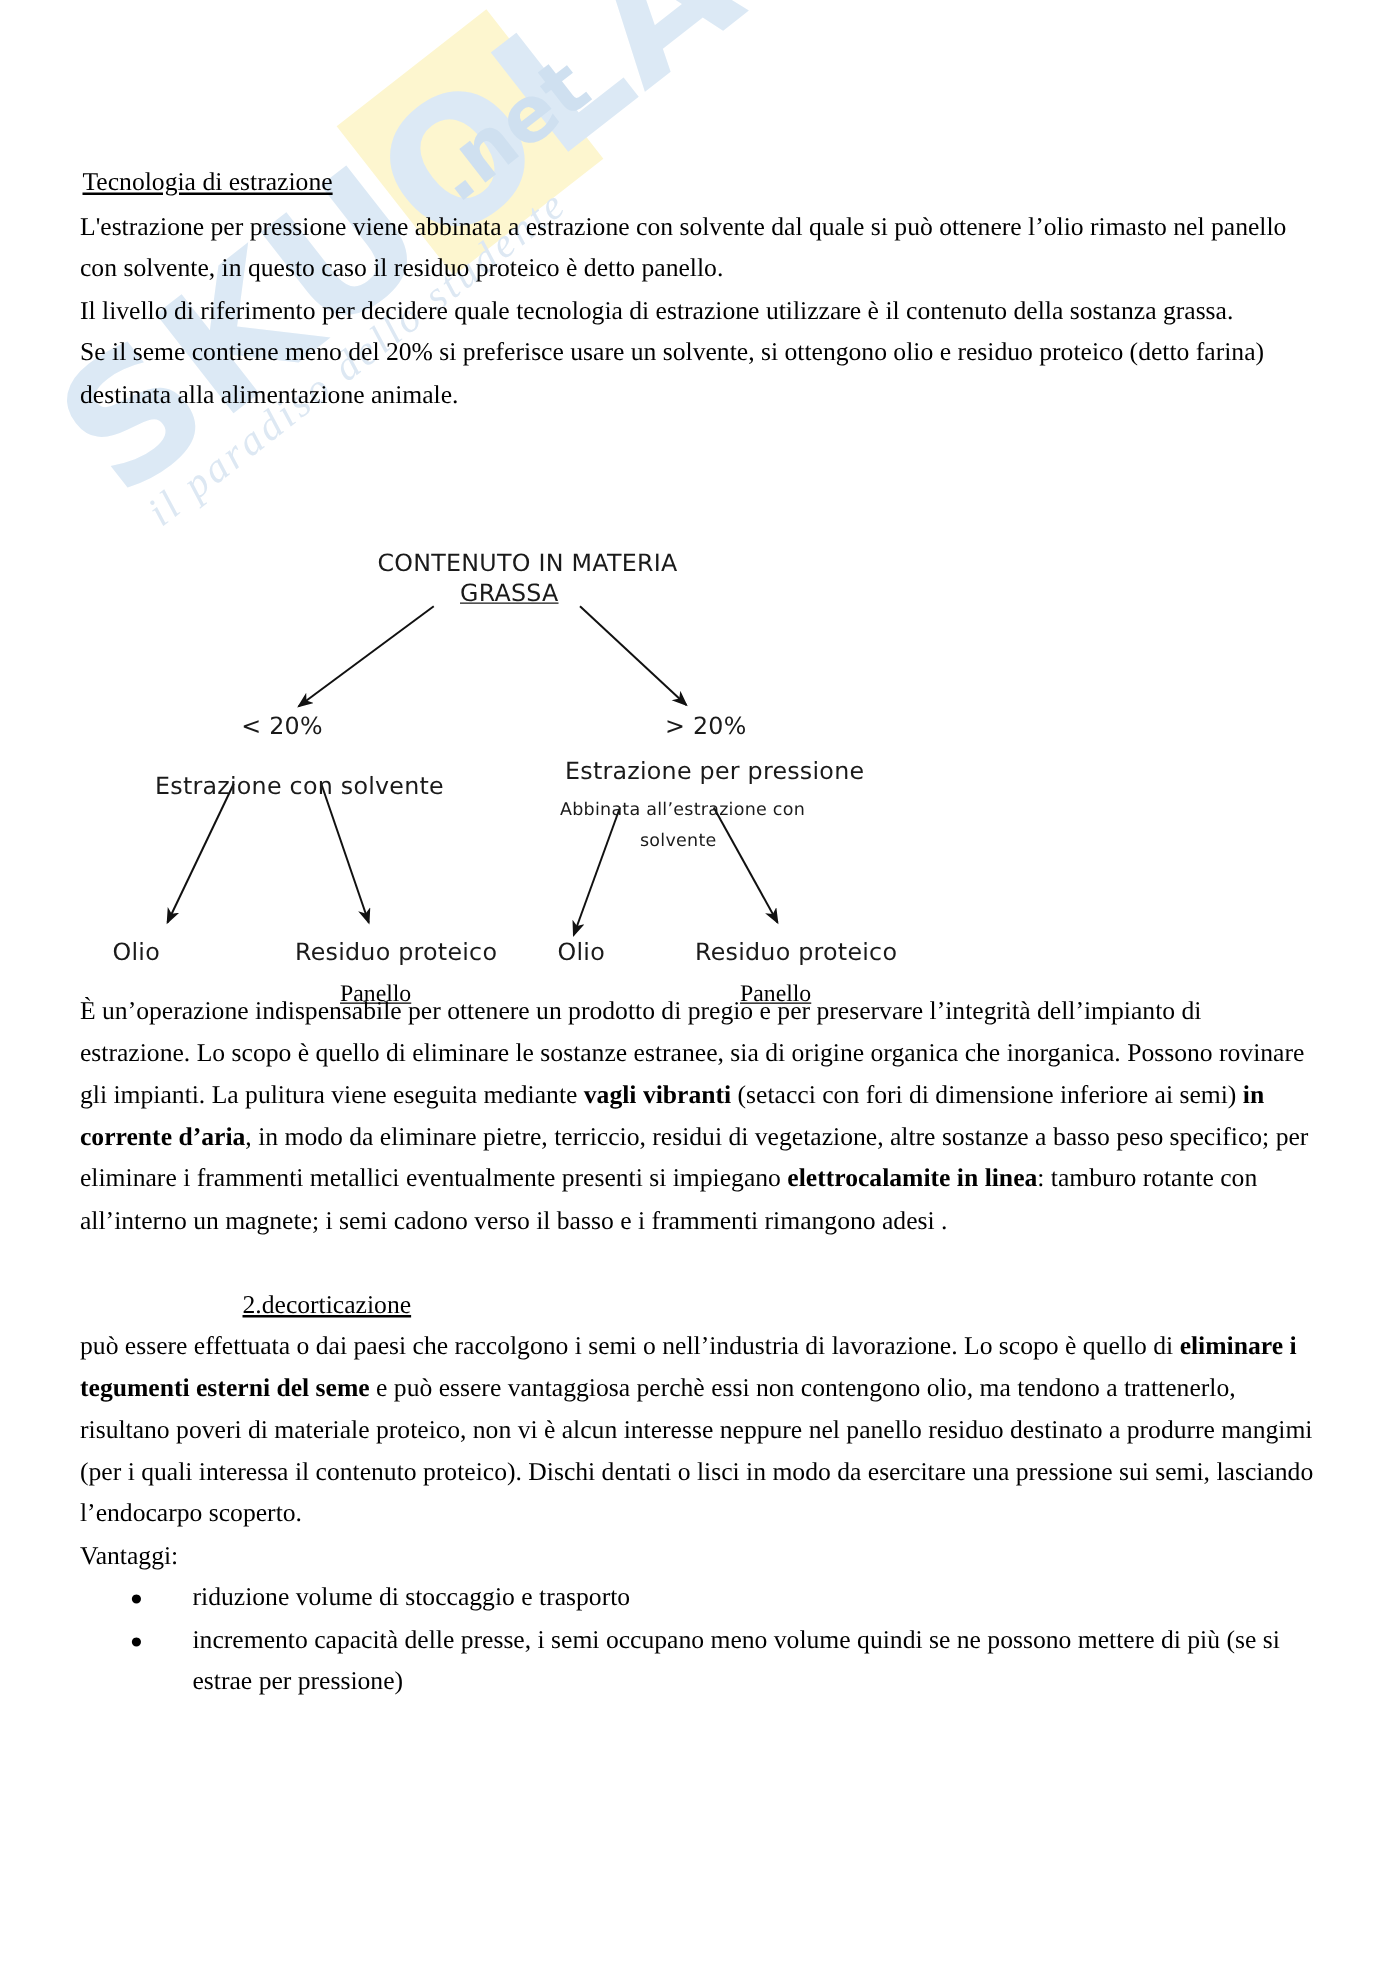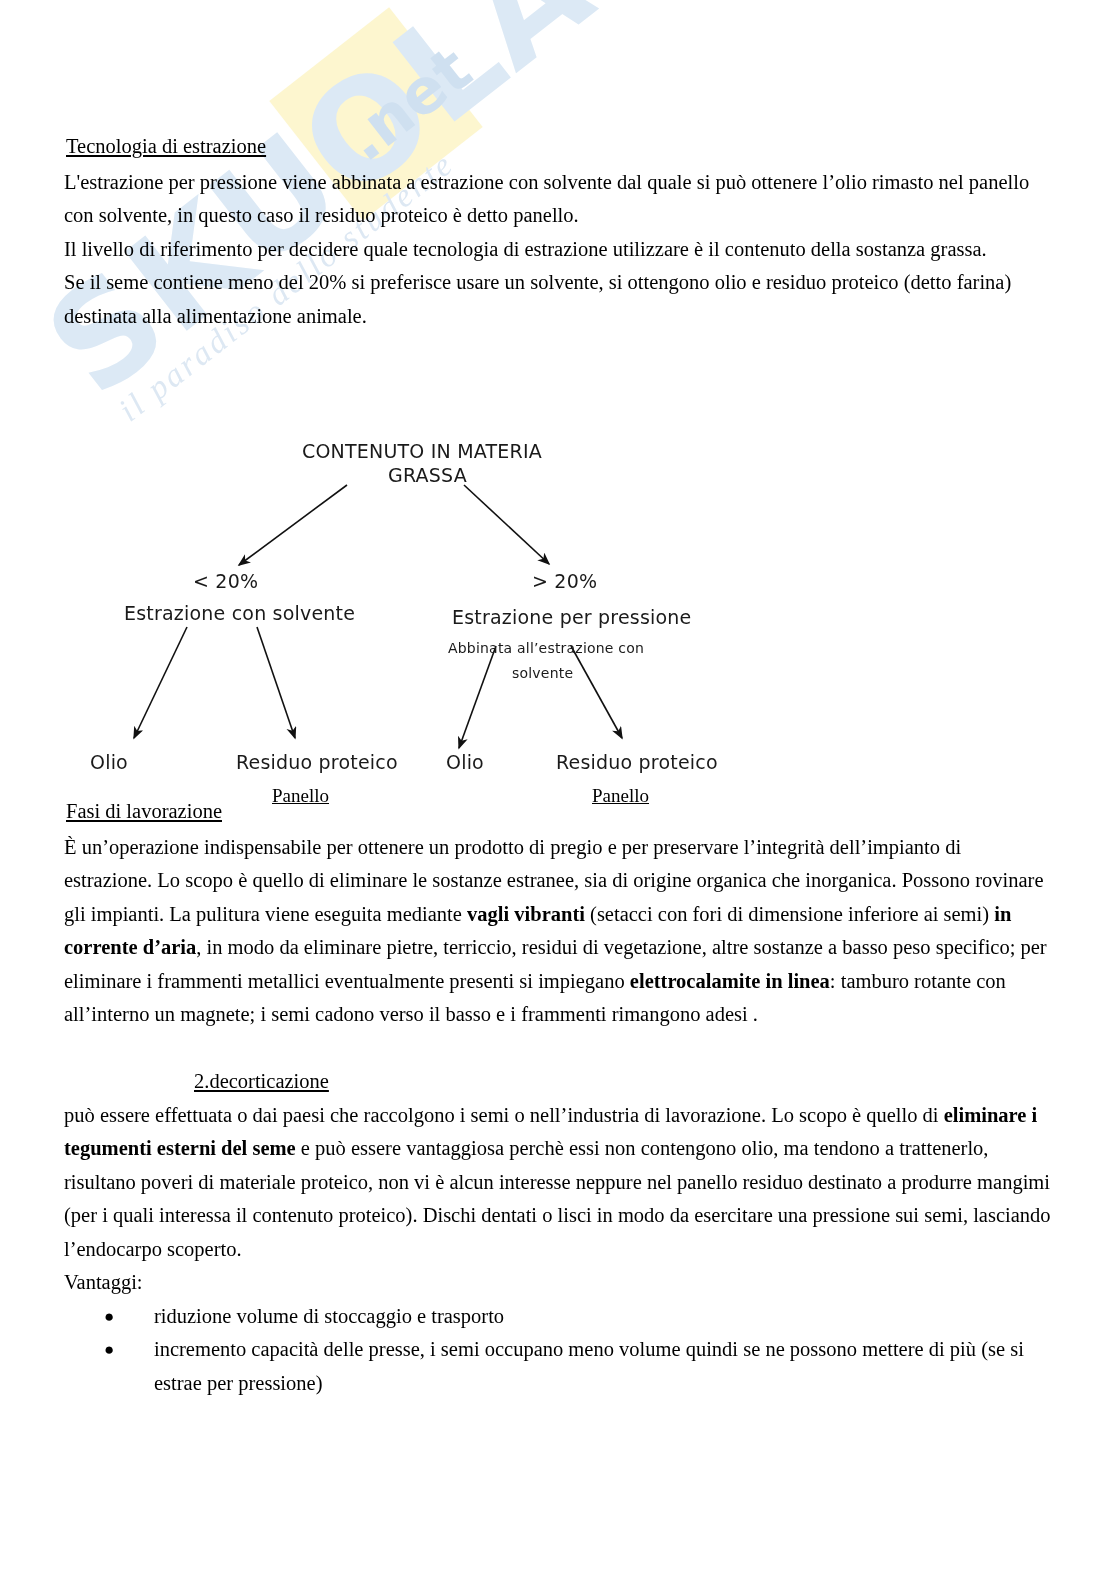--- a/index.html
+++ b/index.html
@@ -205,7 +205,7 @@
     </svg>
 
     <div class="dlabel" style="left:238px; top:22px;">CONTENUTO IN MATERIA</div>
-    <div class="dlabel" style="left:324px; top:46px;">GRASSA</div>
+    <div class="dlabel" style="left:304px; top:46px;text-decoration:underline;">GRASSA</div>
 
     <div class="dlabel" style="left:129px; top:152px;">&lt; 20%</div>
     <div class="dlabel" style="left:468px; top:152px;">&gt; 20%</div>

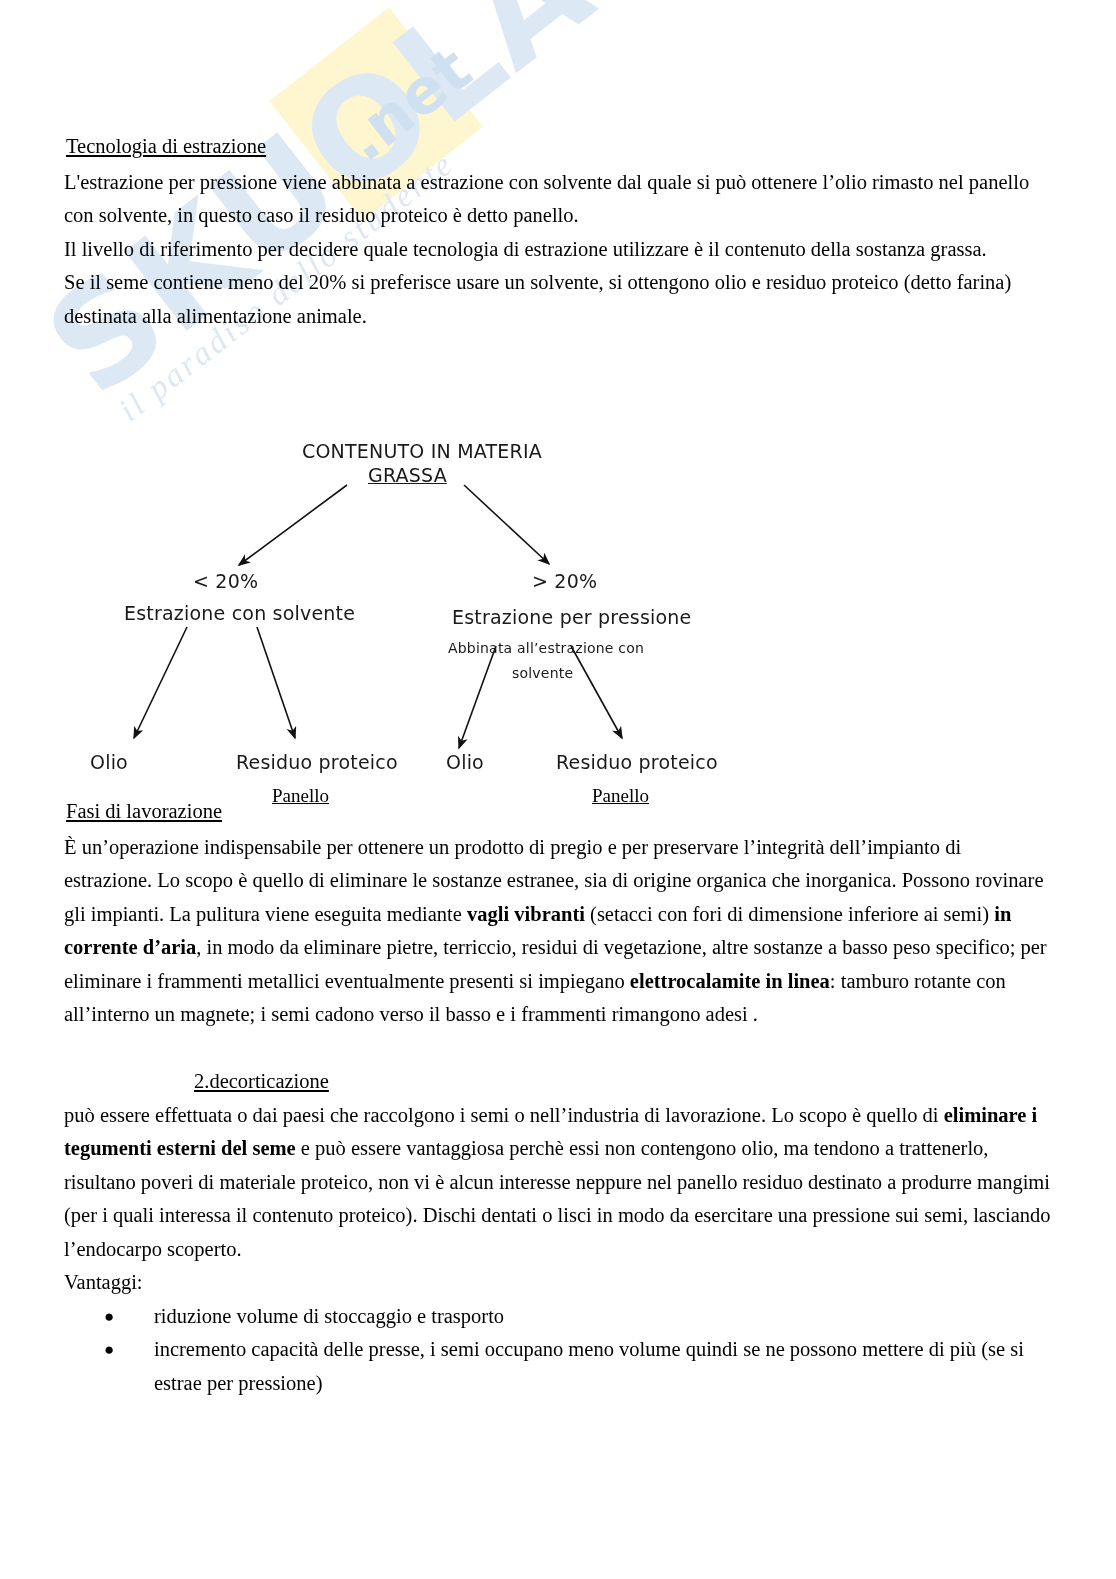--- a/index.html
+++ b/index.html
@@ -210,7 +210,7 @@
     <div class="dlabel" style="left:129px; top:152px;">&lt; 20%</div>
     <div class="dlabel" style="left:468px; top:152px;">&gt; 20%</div>
 
-    <div class="dlabel" style="left:60px; top:184px;">Estrazione con solvente</div>
+    <div class="dlabel" style="left:60px; top:200px;">Estrazione con solvente</div>
     <div class="dlabel" style="left:388px; top:188px;">Estrazione per pressione</div>
 
     <div class="dlabel small" style="left:373px; top:222px;">Abbinata all’estrazione con</div>

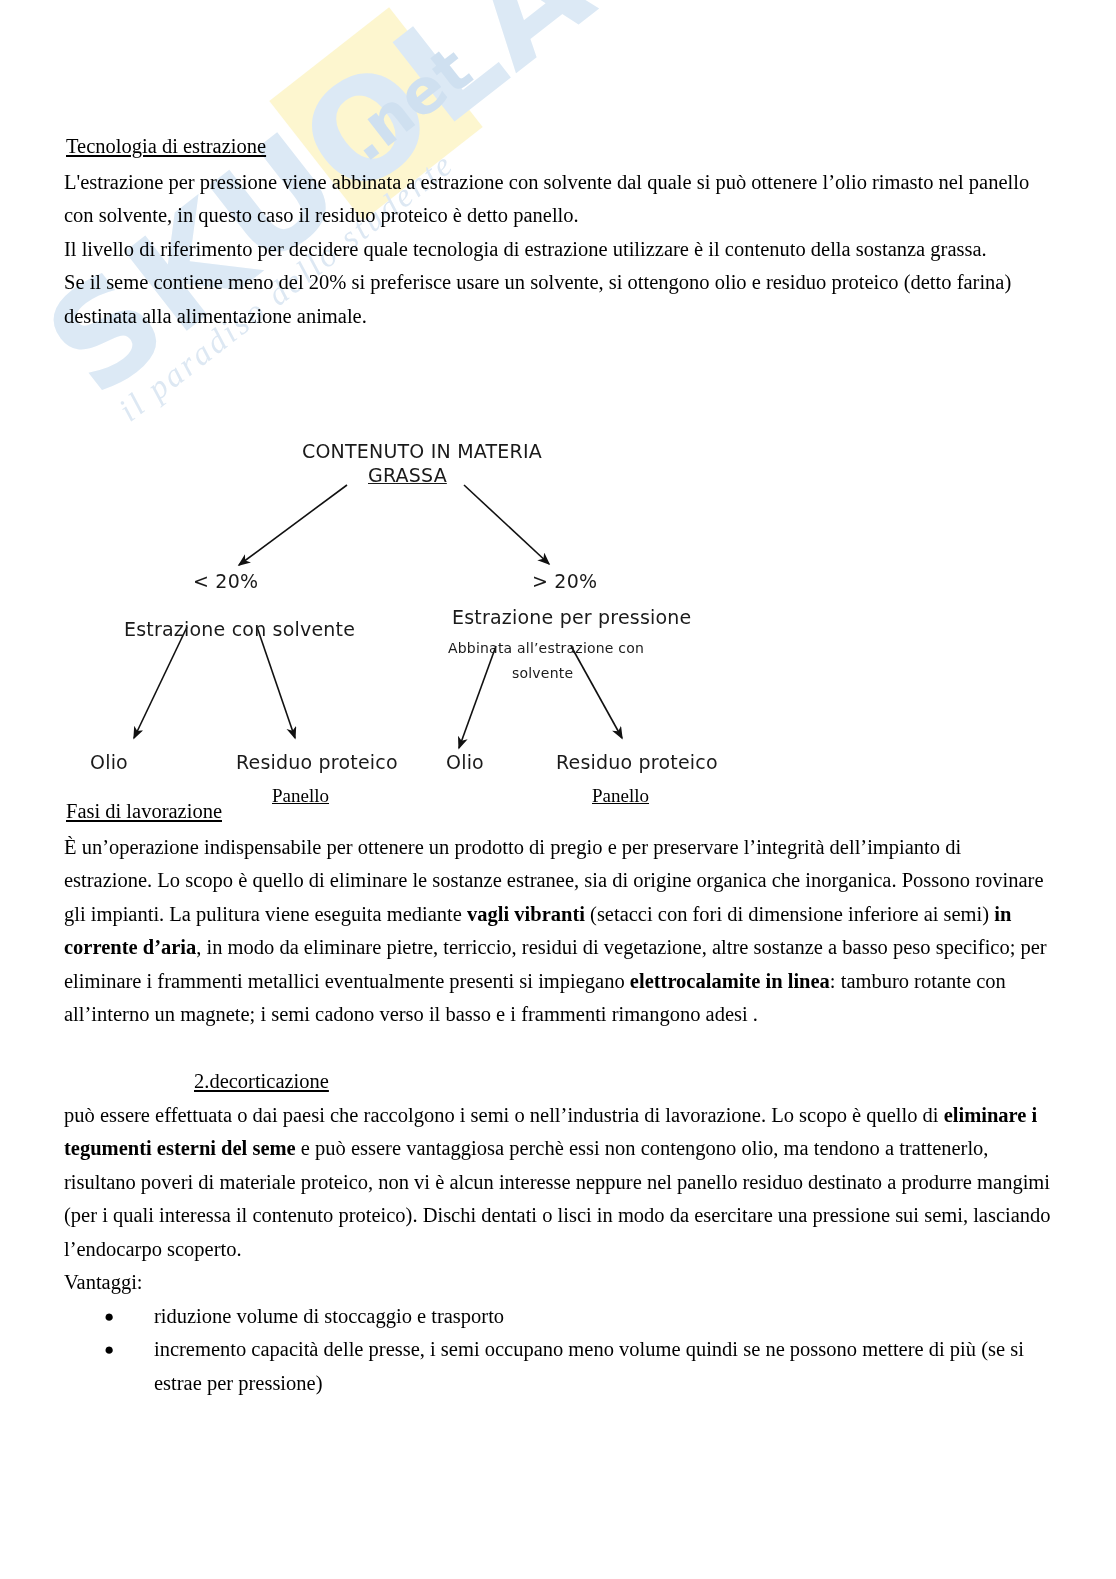--- a/index.html
+++ b/index.html
@@ -166,7 +166,6 @@
 
     <div style="height: 460px;"></div>
 
-    <p class="heading">Fasi di lavorazione</p>
     <p class="para"><span>È un’operazione indispensabile per ottenere un prodotto di pregio e per preservare l’integrità dell’impianto di estrazione. Lo scopo è quello di eliminare le sostanze estranee, sia di origine organica che inorganica. Possono rovinare gli impianti. La pulitura viene eseguita mediante </span><span class="b">vagli vibranti</span><span> (setacci con fori di dimensione inferiore ai semi) </span><span class="b">in corrente d’aria</span><span>, in modo da eliminare pietre, terriccio, residui di vegetazione, altre sostanze a basso peso specifico; per eliminare i frammenti metallici eventualmente presenti si impiegano </span><span class="b">elettrocalamite in linea</span><span>: tamburo rotante con all’interno un magnete; i semi cadono verso il basso e i frammenti rimangono adesi .</span></p>
 
     <div class="spacer-line"></div>

